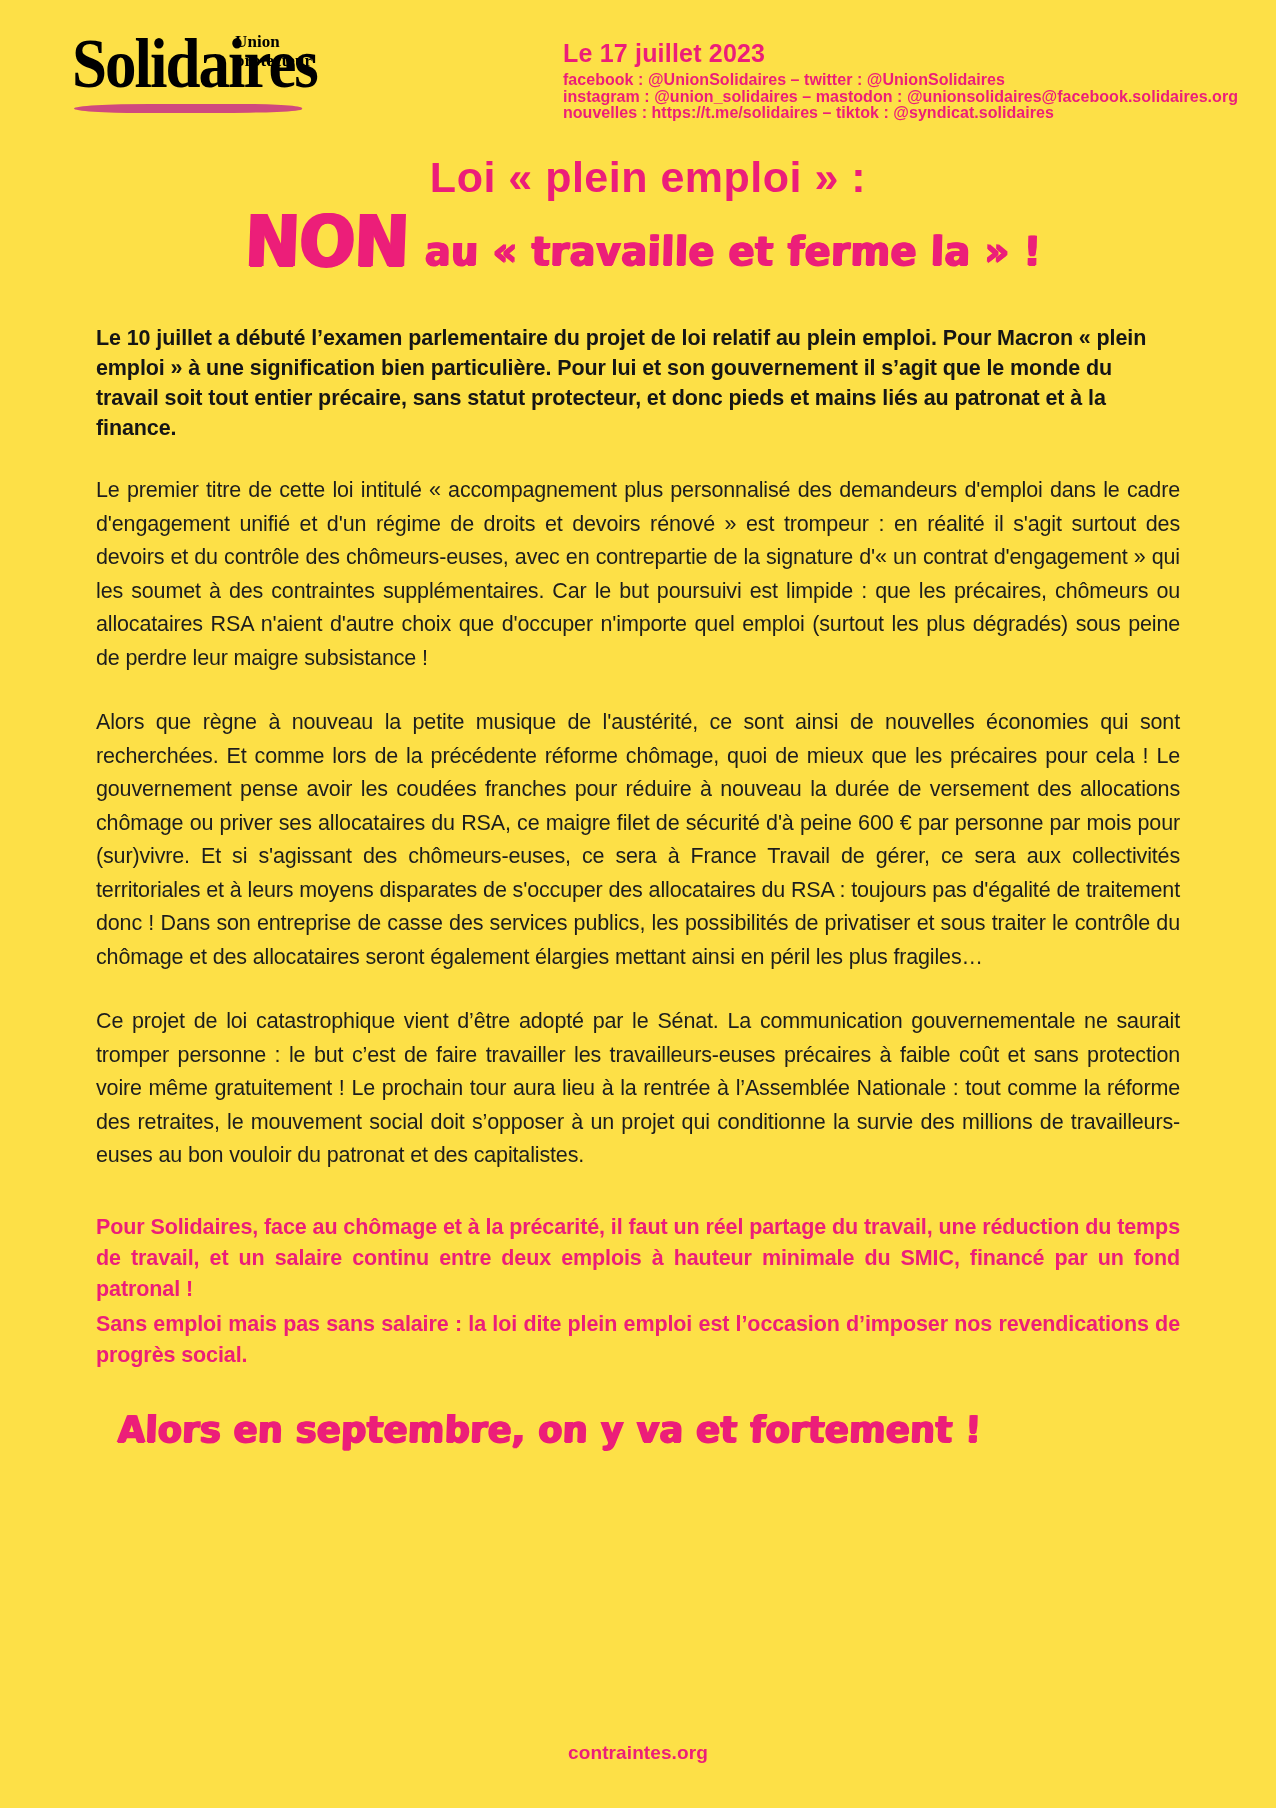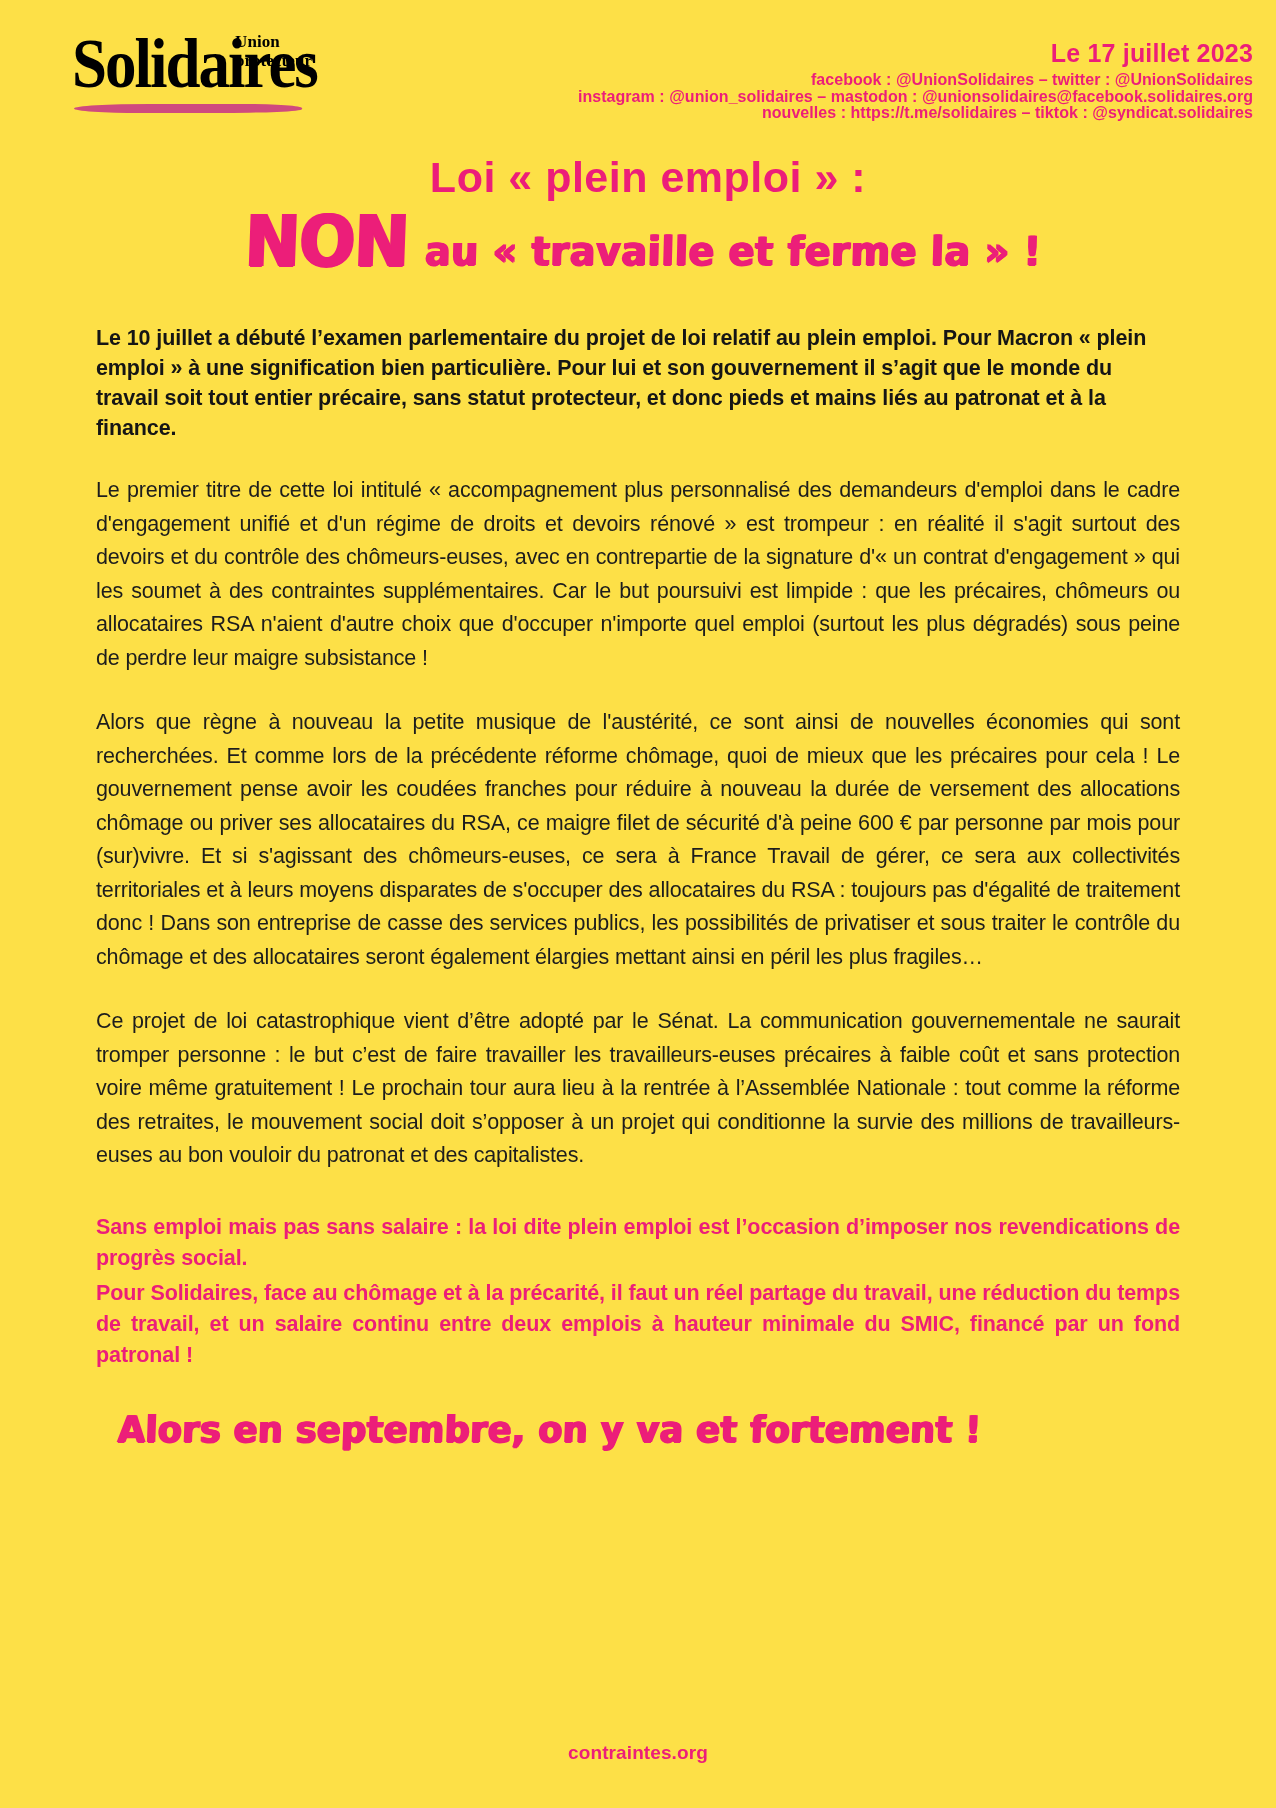--- a/index.html
+++ b/index.html
@@ -75,9 +75,9 @@
 
   .header-right {
     position: absolute;
-    right: 23px;
+    right: 38px;
     top: 38px;
-    text-align: right;
+    text-align: left;
   }
   .header-date {
     font-size: 25px;

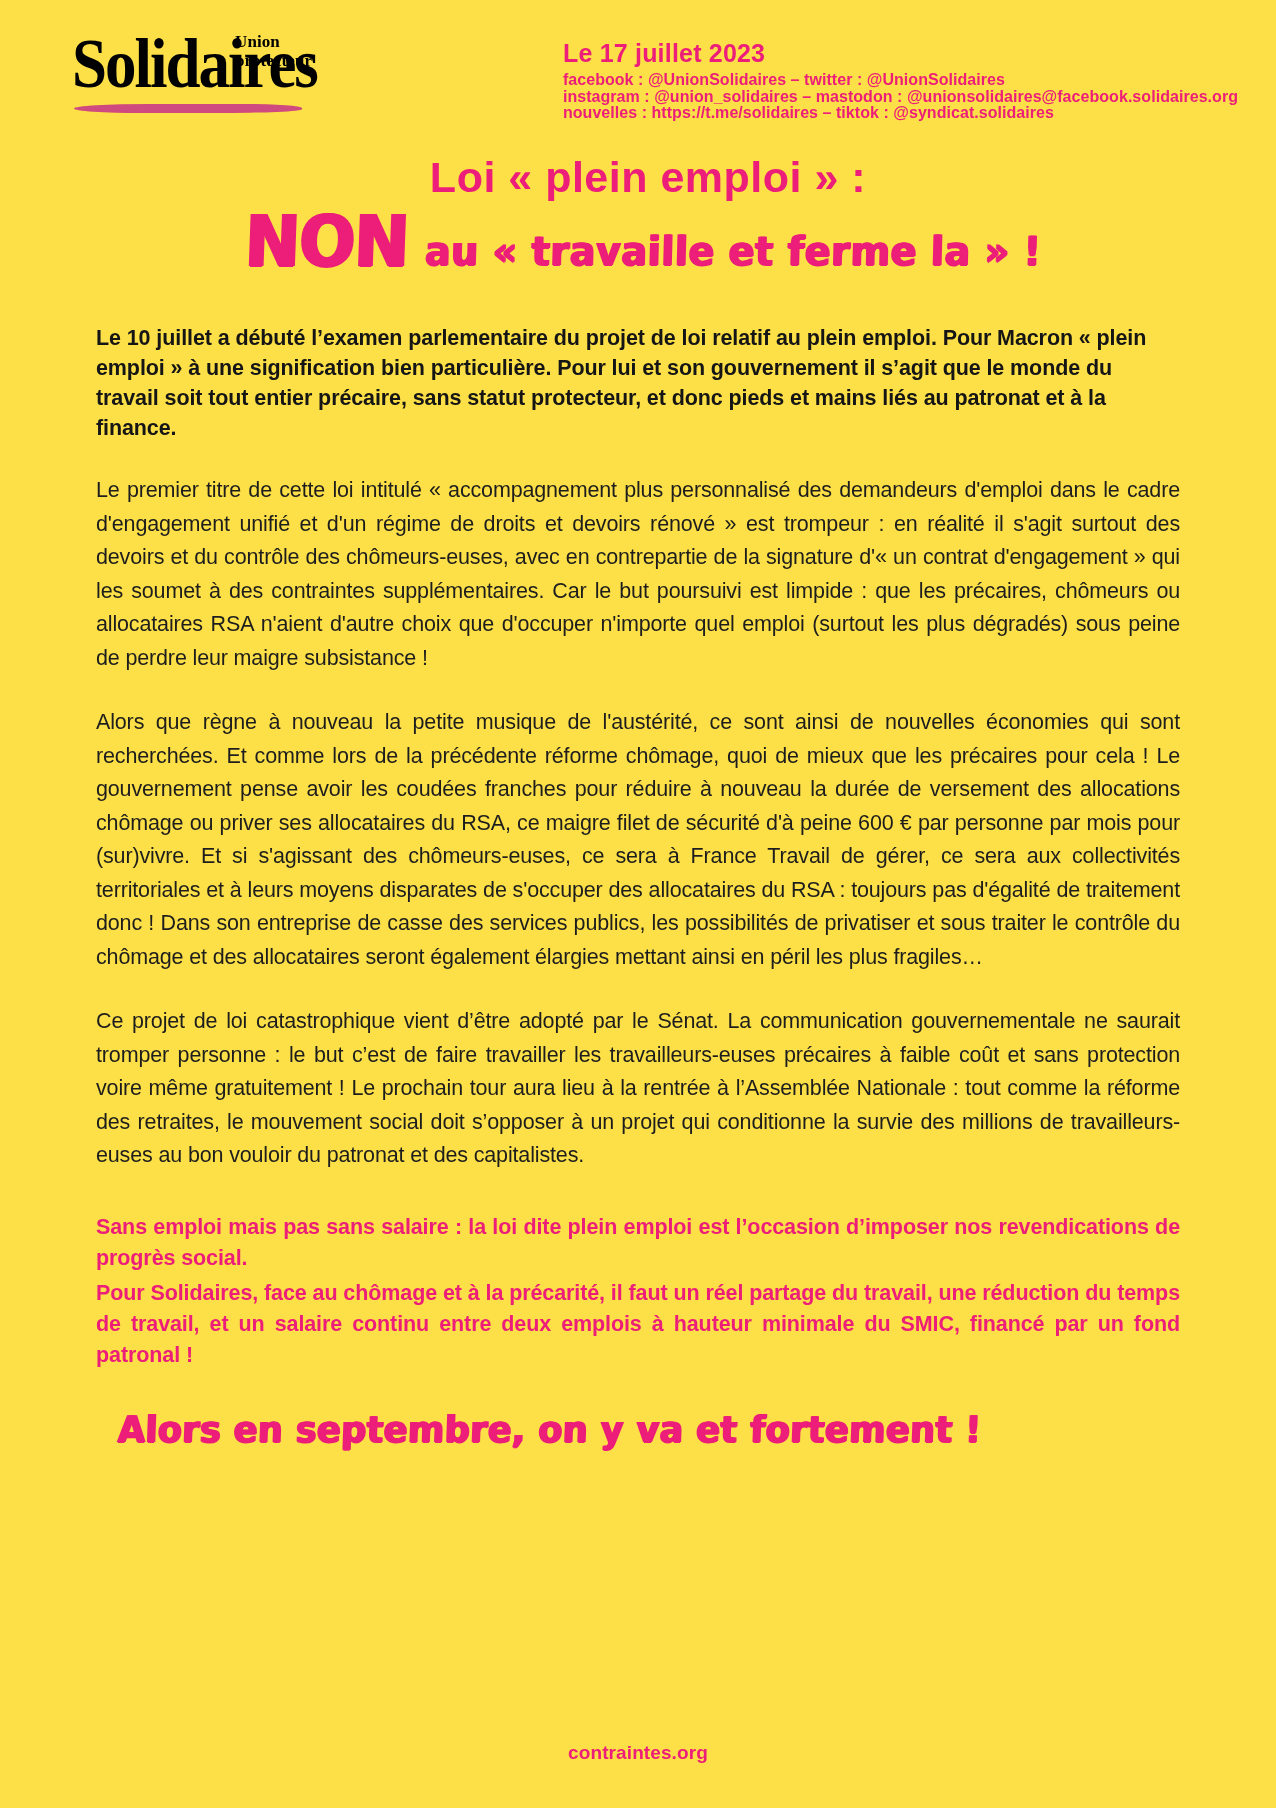--- a/index.html
+++ b/index.html
@@ -262,8 +262,8 @@
     <p class="para">Ce projet de loi catastrophique vient d’être adopté par le Sénat. La communication gouvernementale ne saurait tromper personne : le but c’est de faire travailler les travailleurs-euses précaires à faible coût et sans protection voire même gratuitement ! Le prochain tour aura lieu à la rentrée à l’Assemblée Nationale : tout comme la réforme des retraites, le mouvement social doit s’opposer à un projet qui conditionne la survie des millions de travailleurs-euses au bon vouloir du patronat et des capitalistes.</p>
 
     <div class="pink-block">
+      <p class="pink-para">Pour Solidaires, face au chômage et à la précarité, il faut un réel partage du travail, une réduction du temps de travail, et un salaire continu entre deux emplois à hauteur minimale du SMIC, financé par un fond patronal !</p>
       <p class="pink-para">Sans emploi mais pas sans salaire : la loi dite plein emploi est l’occasion d’imposer nos revendications de progrès social.</p>
-      <p class="pink-para">Pour Solidaires, face au chômage et à la précarité, il faut un réel partage du travail, une réduction du temps de travail, et un salaire continu entre deux emplois à hauteur minimale du SMIC, financé par un fond patronal !</p>
     </div>
 
     <div class="slogan">Alors en septembre, on y va et fortement !</div>

